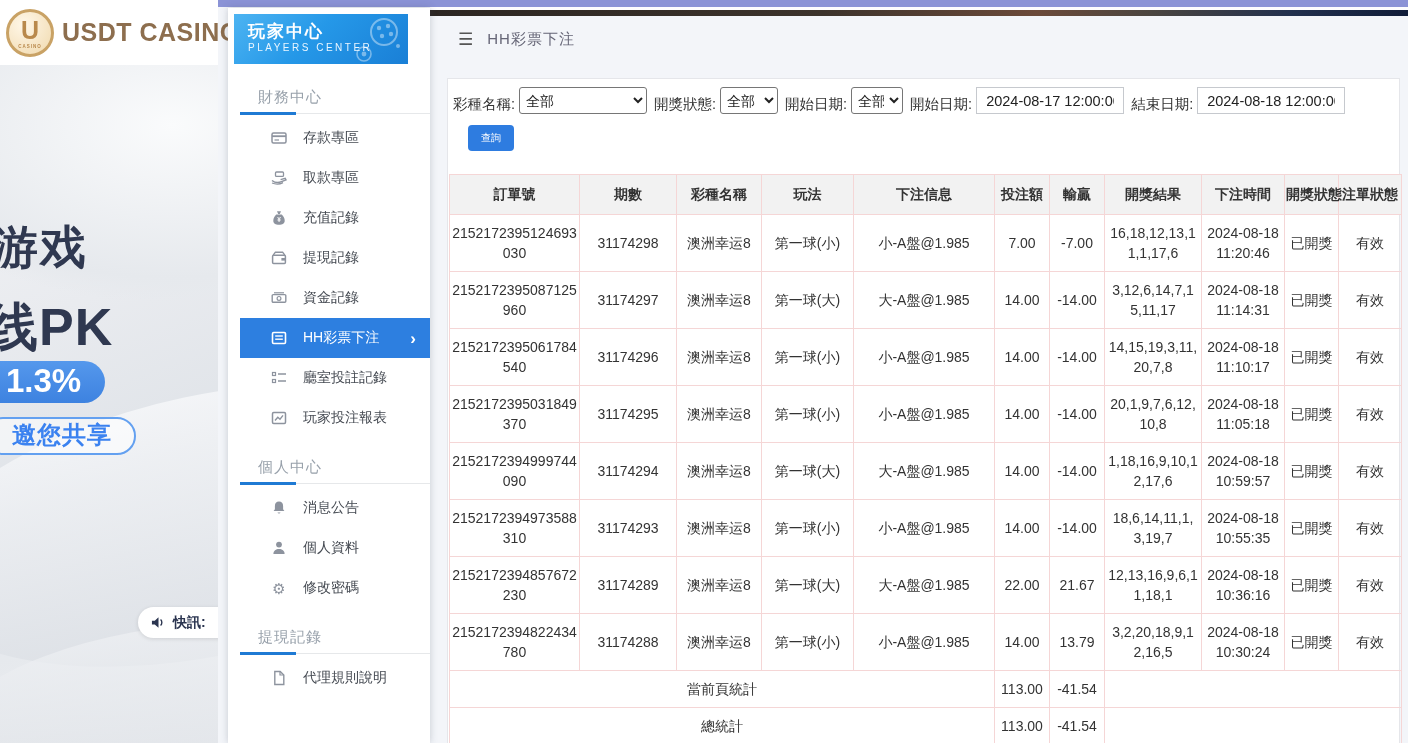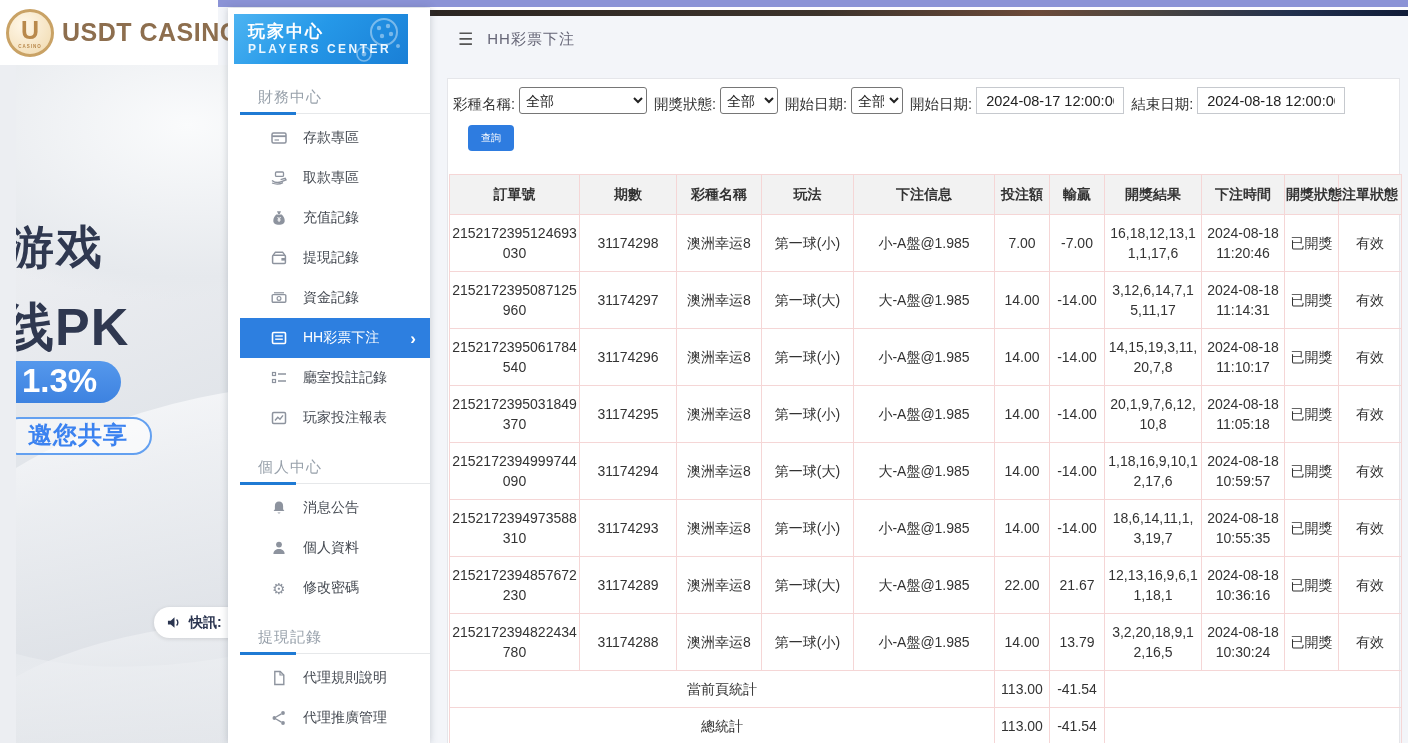--- a/index.html
+++ b/index.html
@@ -40,7 +40,7 @@
   .side-header { position:absolute; left:6px; top:6px; right:22px; height:50px; overflow:hidden;
     background:linear-gradient(135deg,#4db4f2 0%,#2598e8 45%,#1a7fd6 100%); padding:8px 0 0 14px; }
   .side-header .sh-title { color:#fff; font-size:17px; font-weight:700; letter-spacing:2px; line-height:20px; }
-  .side-header .sh-sub { color:#eaf6ff; font-size:12px; letter-spacing:2.5px; font-weight:700; }
+  .side-header .sh-sub { color:#eaf6ff; font-size:10px; letter-spacing:2.5px; font-weight:400; }
   .side-header svg.pad-decor { position:absolute; right:4px; top:2px; opacity:.4; }
 
   .side-body { position:absolute; top:60px; left:0; right:0; bottom:0; overflow:hidden;margin-left:12px; }

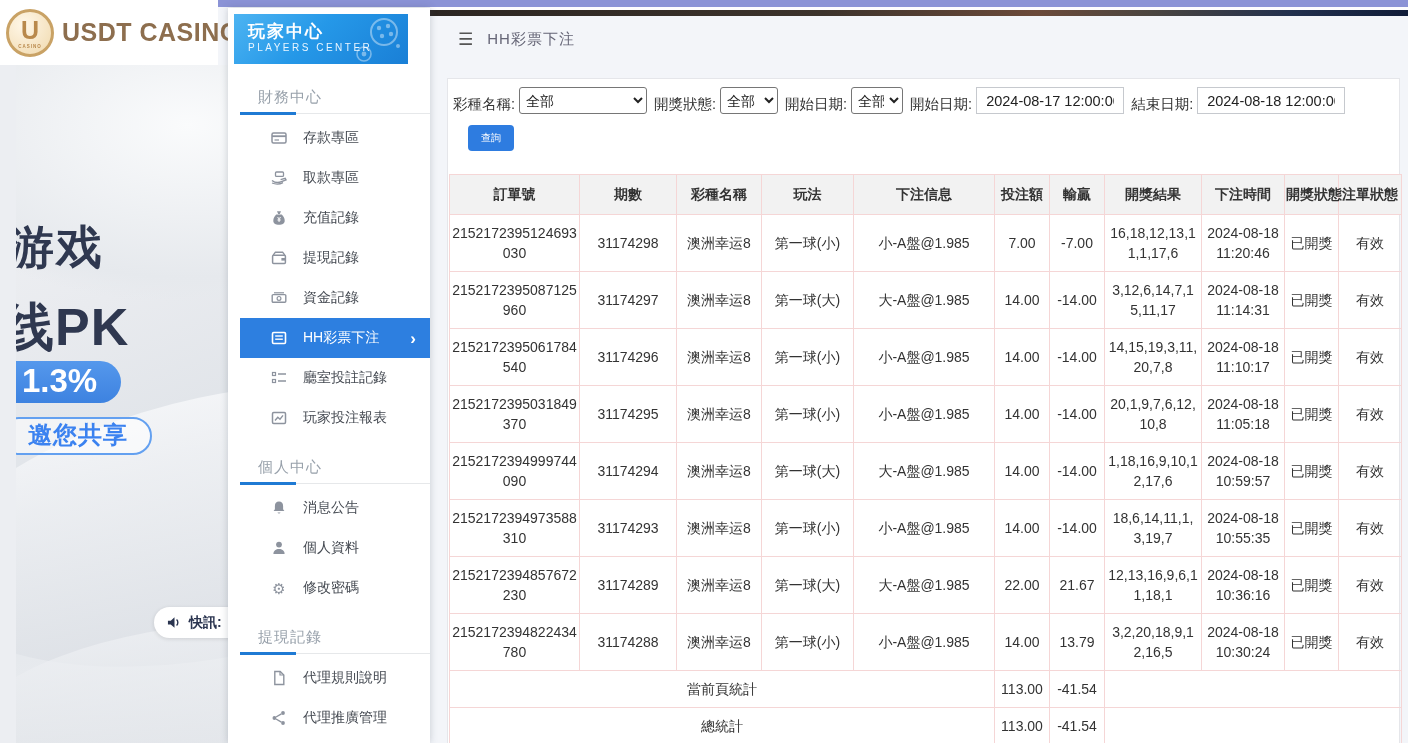--- a/index.html
+++ b/index.html
@@ -17,7 +17,7 @@
   .coin .coin-cap { position:absolute; bottom:5px; width:100%; text-align:center; font-size:4.5px; letter-spacing:1px; color:#b9894c; font-weight:700; }
   .brand-text { font-size:25px; font-weight:800; color:#8d6e4e; letter-spacing:.5px; margin-left:8px; white-space:nowrap; }
 
-  .promo { position:absolute; left:16px; top:65px; width:218px; height:678px; overflow:hidden;
+  .promo { position:absolute; left:0; top:65px; width:218px; height:678px; overflow:hidden;
     background:linear-gradient(160deg,#f4f5f7 0%,#e9ebef 35%,#dfe3e8 60%,#eef0f3 100%); }
   .promo .curve { position:absolute; border-radius:50%; }
   .curve1 { width:520px; height:300px; left:-140px; top:-60px; background:radial-gradient(ellipse at 60% 40%, #fafbfc 0%, #e6e9ed 60%, transparent 70%); }

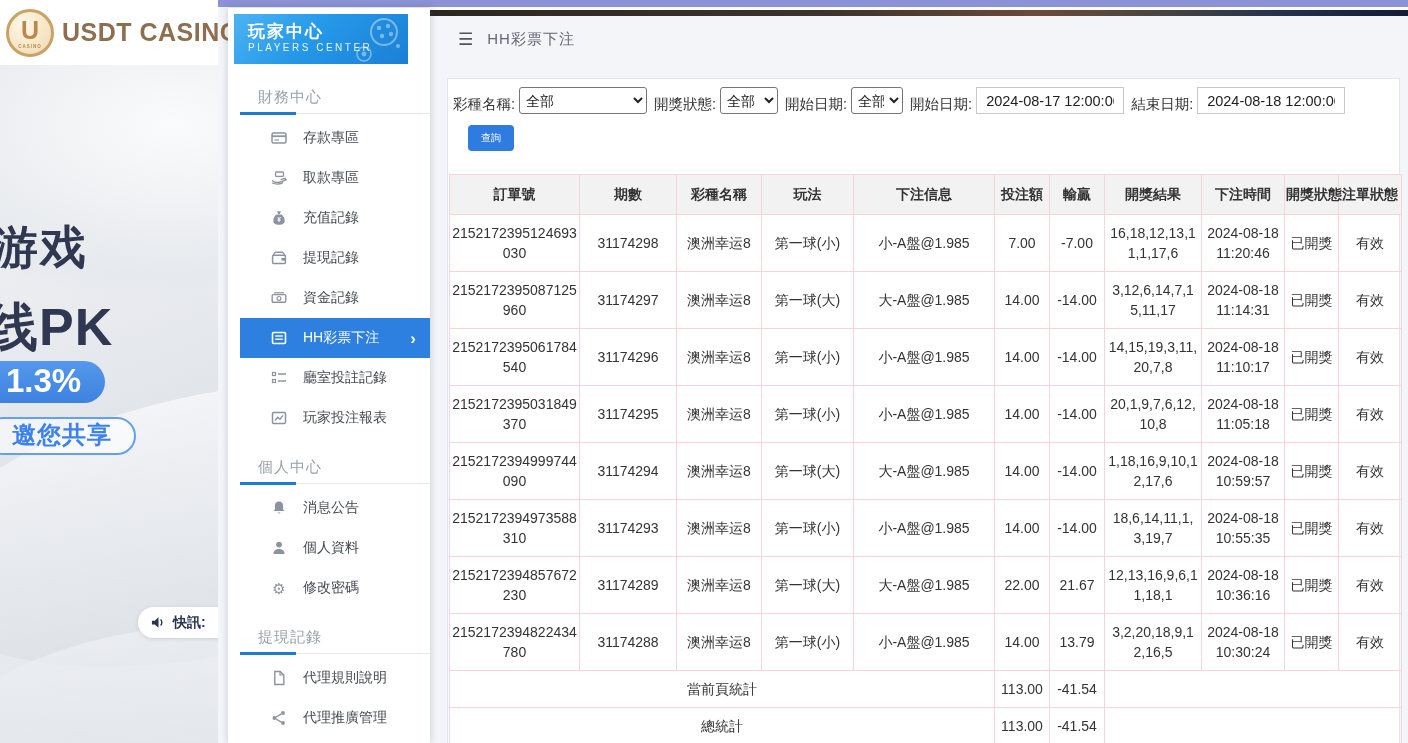--- a/index.html
+++ b/index.html
@@ -243,18 +243,6 @@
           </svg>
         </span>
         <span>代理規則說明</span>
-      </div>
-      <div class="side-item">
-        <span class="s-ico">
-          <svg width="16" height="16" viewBox="0 0 16 16">
-            <circle cx="12" cy="3" r="1.9" fill="currentColor"></circle>
-            <circle cx="3.4" cy="8" r="1.9" fill="currentColor"></circle>
-            <circle cx="12" cy="13" r="1.9" fill="currentColor"></circle>
-            <line x1="5" y1="7" x2="10.4" y2="3.9" stroke="currentColor" stroke-width="1.4"></line>
-            <line x1="5" y1="9" x2="10.4" y2="12.1" stroke="currentColor" stroke-width="1.4"></line>
-          </svg>
-        </span>
-        <span>代理推廣管理</span>
       </div>
     </div>
 </div>

